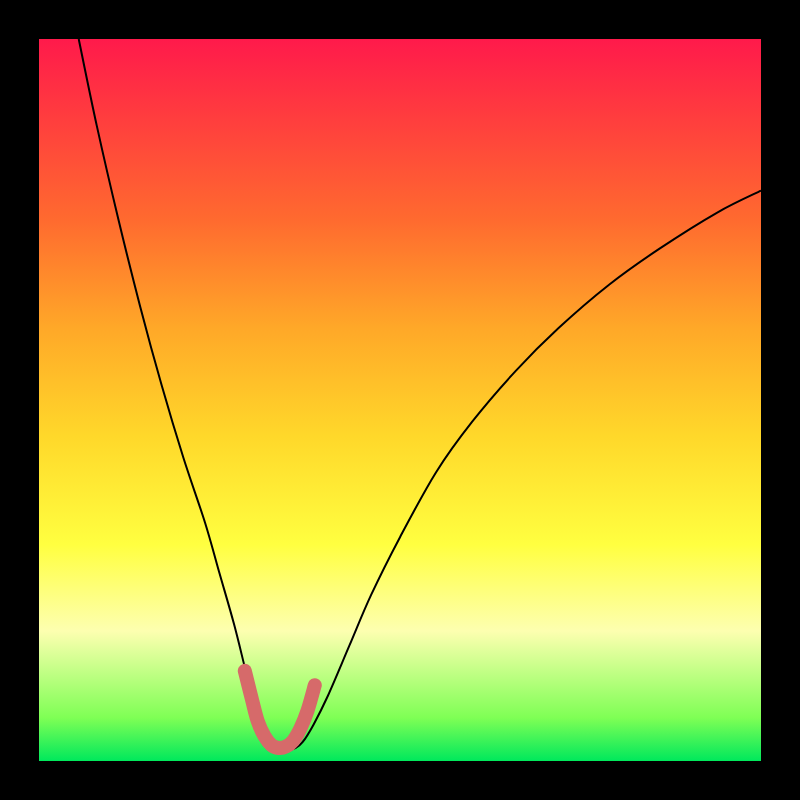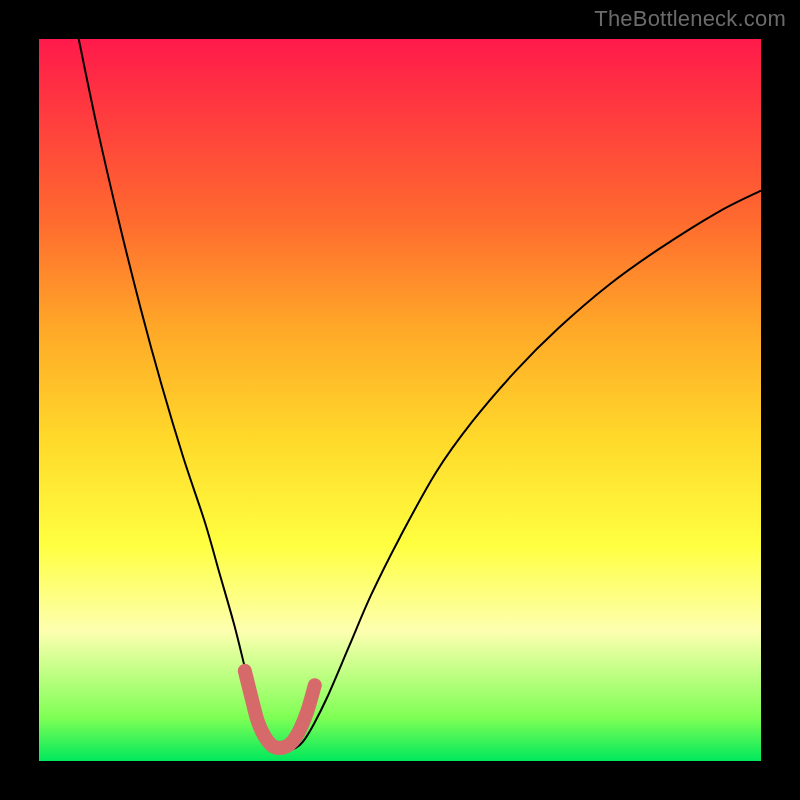--- a/index.html
+++ b/index.html
@@ -56,7 +56,6 @@
 <body>
 
 <div class="chart-wrap">
-  <div class="watermark">TheBottleneck.com</div>
   <div class="plot-area">
     <svg class="curves" viewBox="0 0 722 722" preserveAspectRatio="none">
       <path id="path-black" fill="none" stroke="#000000" stroke-width="2" d="M 39.71 0 C 42.718333333333334 14.439999999999998, 51.141666666666666 56.55666666666666, 57.76 86.63999999999999 C 64.37833333333333 116.72333333333331, 72.2 150.41666666666666, 79.42 180.5 C 86.64 210.58333333333334, 93.86000000000001 239.4633333333333, 101.08000000000001 267.14 C 108.30000000000001 294.81666666666666, 115.52000000000001 321.29, 122.74000000000001 346.56 C 129.96 371.83, 137.18 395.89666666666665, 144.4 418.76 C 151.62 441.62333333333333, 160.04333333333335 464.4866666666667, 166.06 483.74 C 172.07666666666665 502.99333333333334, 175.68666666666667 517.4333333333333, 180.5 534.28 C 185.31333333333333 551.1266666666667, 190.72833333333335 569.1766666666666, 194.94000000000003 584.8199999999999 C 199.1516666666667 600.4633333333333, 202.76166666666666 616.1066666666667, 205.76999999999998 628.14 C 208.7783333333333 640.1733333333333, 210.9443333333333 648.5966666666667, 212.98999999999998 657.02 C 215.03566666666666 665.4433333333333, 216.23899999999998 672.6633333333333, 218.04399999999998 678.68 C 219.849 684.6966666666666, 221.654 688.9083333333333, 223.82 693.12 C 225.986 697.3316666666667, 228.39266666666666 701.3026666666667, 231.04 703.95 C 233.68733333333333 706.5973333333334, 236.69566666666668 707.921, 239.704 709.004 C 242.71233333333333 710.087, 246.32233333333332 710.448, 249.08999999999997 710.448 C 251.85766666666663 710.448, 253.90333333333334 710.2073333333334, 256.31 709.004 C 258.7166666666667 707.8006666666666, 260.52166666666665 707.0786666666667, 263.53 703.228 C 266.5383333333333 699.3773333333332, 270.1483333333333 693.6013333333333, 274.36 685.9 C 278.5716666666667 678.1986666666667, 282.78333333333336 670.2566666666667, 288.8 657.02 C 294.81666666666666 643.7833333333333, 303.24 623.3266666666667, 310.46 606.48 C 317.67999999999995 589.6333333333333, 323.69666666666666 573.99, 332.12 555.94 C 340.54333333333335 537.8900000000001, 350.17 518.6366666666667, 361 498.18 C 371.83 477.72333333333336, 385.0666666666667 452.4533333333333, 397.1 433.2 C 409.1333333333333 413.94666666666666, 419.9633333333333 399.5066666666667, 433.2 382.66 C 446.43666666666667 365.81333333333333, 462.08000000000004 347.76333333333326, 476.52000000000004 332.11999999999995 C 490.96000000000004 316.47666666666663, 504.1966666666667 303.24, 519.84 288.8 C 535.4833333333333 274.36, 553.5333333333333 258.71666666666664, 570.38 245.47999999999996 C 587.2266666666667 232.24333333333328, 602.87 221.41333333333333, 620.92 209.38 C 638.9699999999999 197.34666666666666, 661.8333333333333 182.90666666666664, 678.68 173.27999999999997 C 695.5266666666666 163.6533333333333, 714.78 155.23, 722 151.62"></path>

